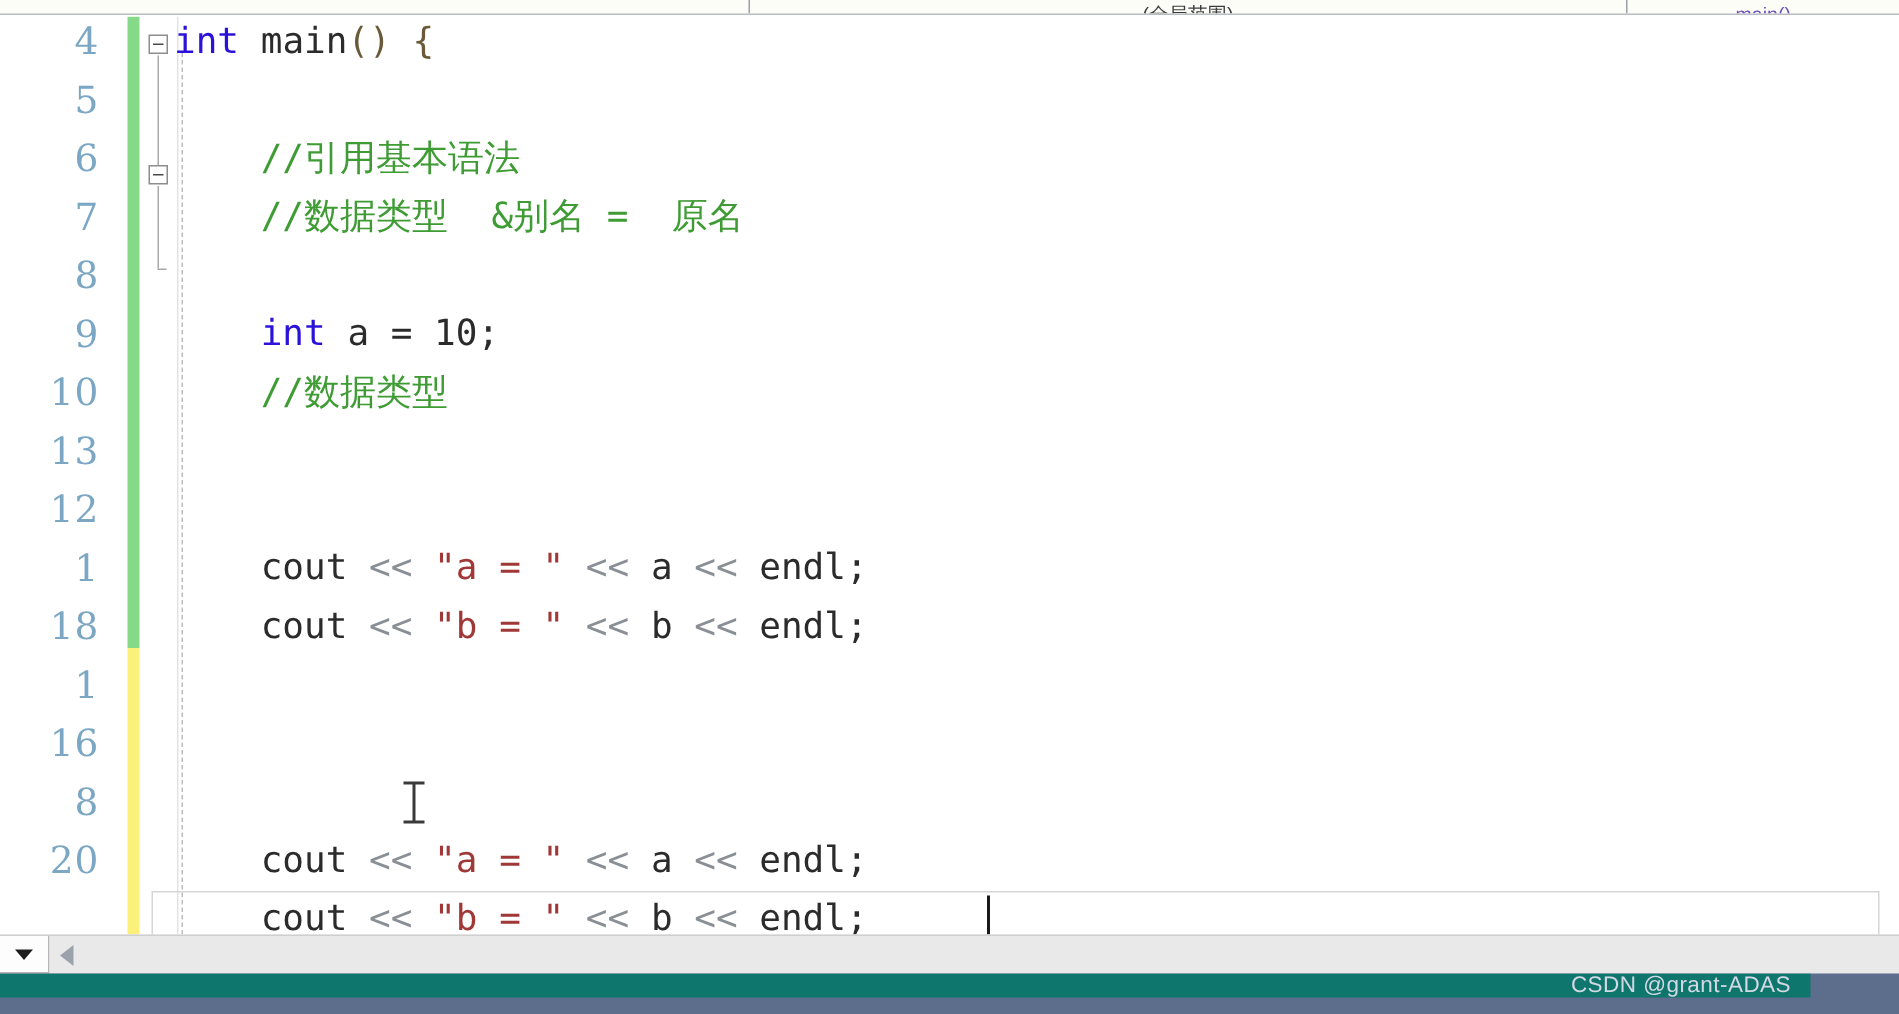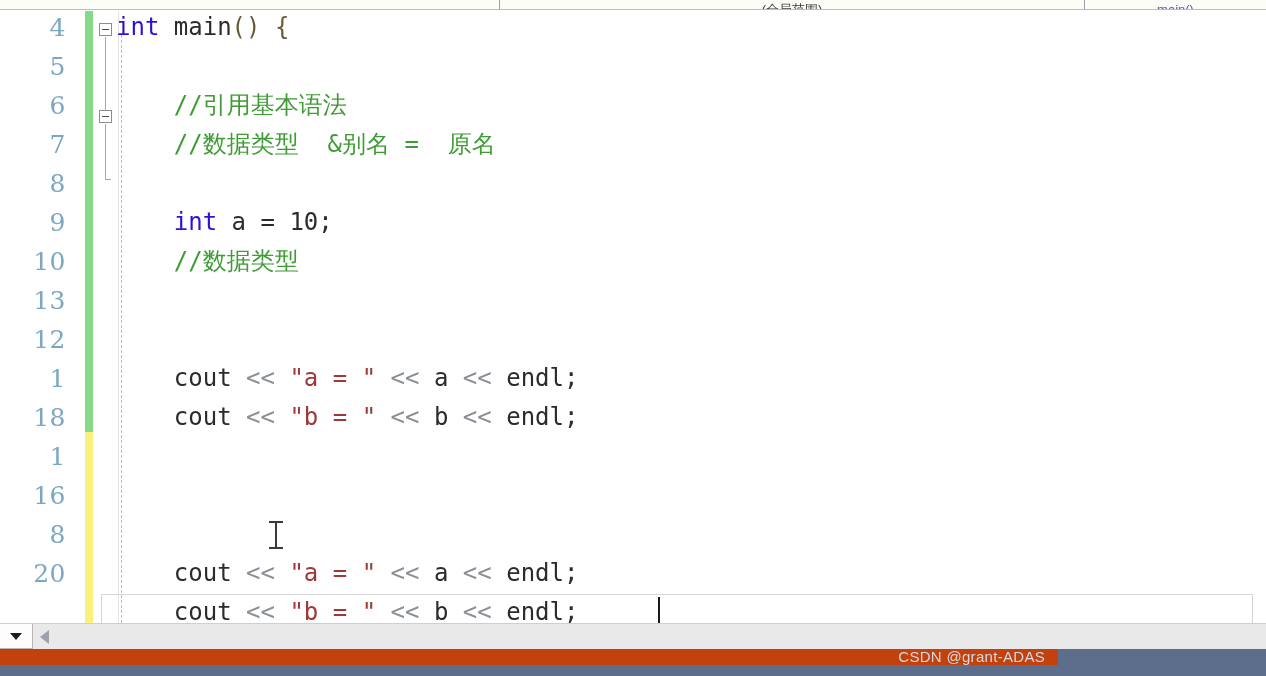--- a/index.html
+++ b/index.html
@@ -161,8 +161,8 @@
     background: #5d6d8c; overflow: hidden;
   }
   .wm-band {
-    position: absolute; left: 0; top: 0; width: 1058px; height: 16px;
-    background: #c2410c;
+    position: absolute; left: 0; top: 0; width: 1207px; height: 16px;
+    background: #0f766e;
   }
   .wm-text {
     position: absolute; right: 13px; top: -1px;

